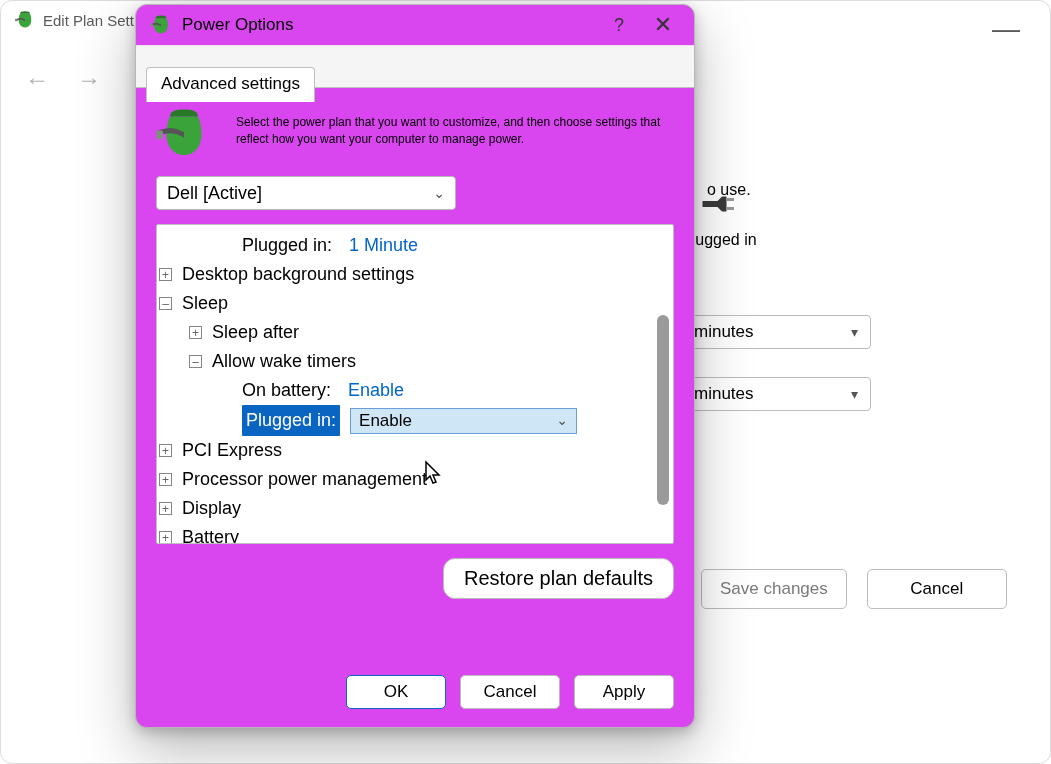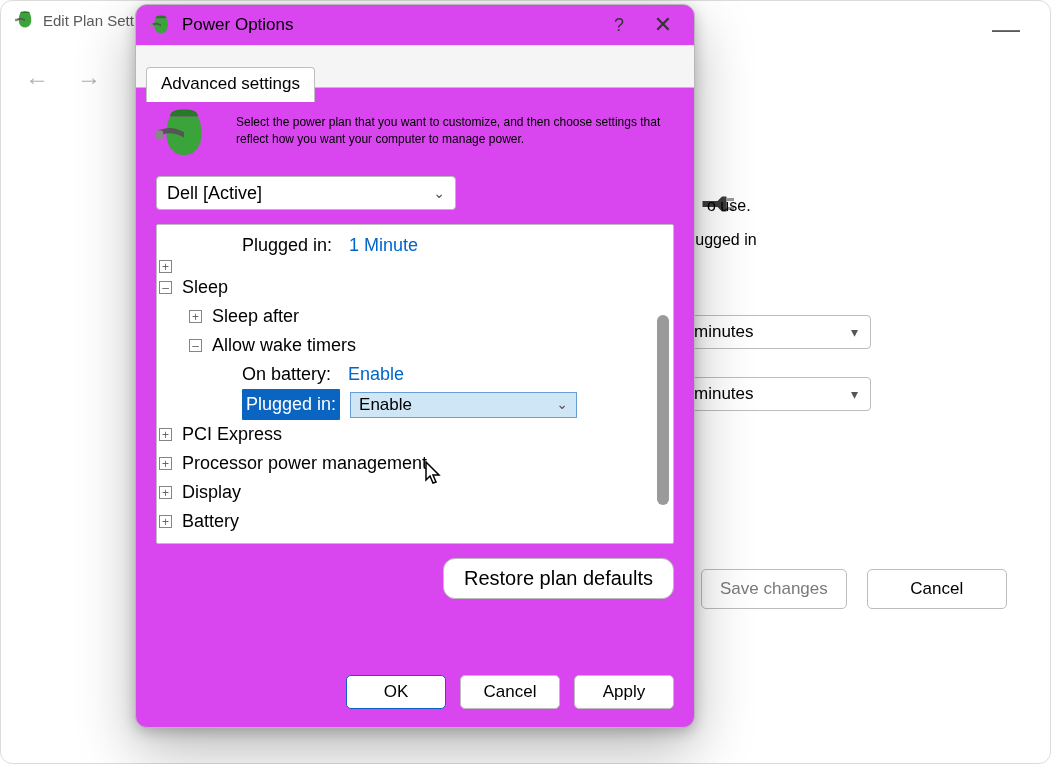--- a/index.html
+++ b/index.html
@@ -149,7 +149,7 @@
     </span>
     <span>Plugged in</span>
   </div>
-  <div style="position:absolute;left:706px;top:196px">o use.</div>
+  <div style="position:absolute;left:706px;top:180px">o use.</div>
 
   <div class="bg-row bg-row2">
     <div class="select-box">

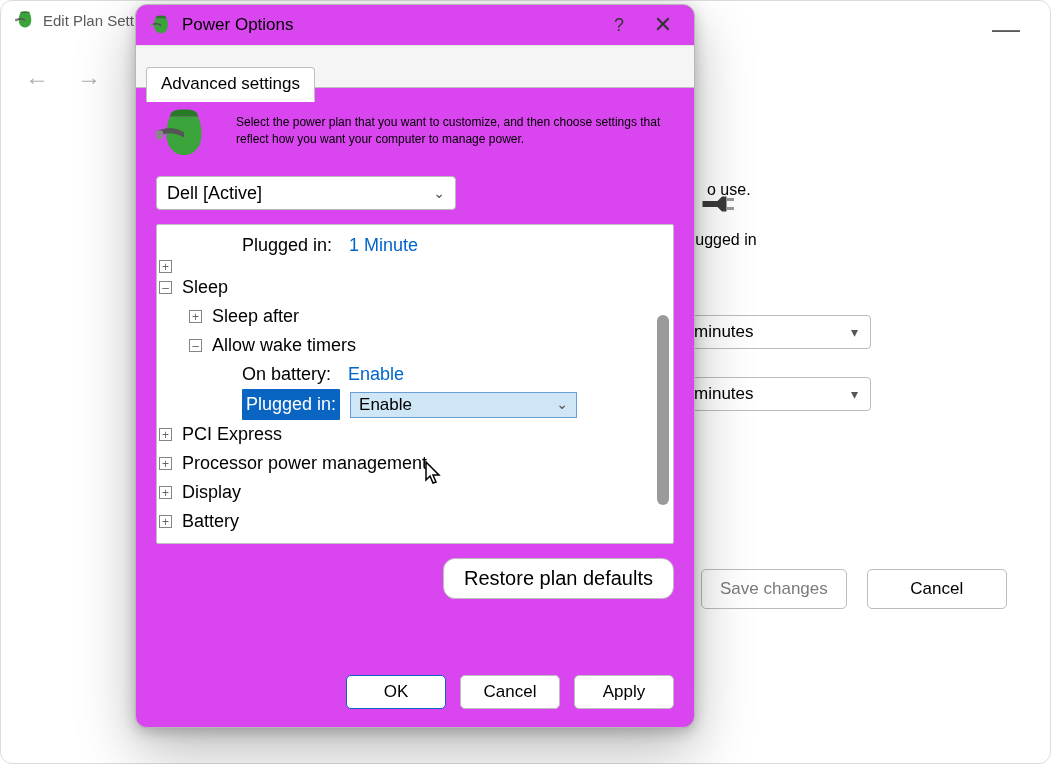--- a/index.html
+++ b/index.html
@@ -216,6 +216,7 @@
         </div>
         <div class="row">
             <span class="pm">+</span>
+          <span>Desktop background settings</span>
           </div>
         <div class="row">
             <span class="pm">–</span>

